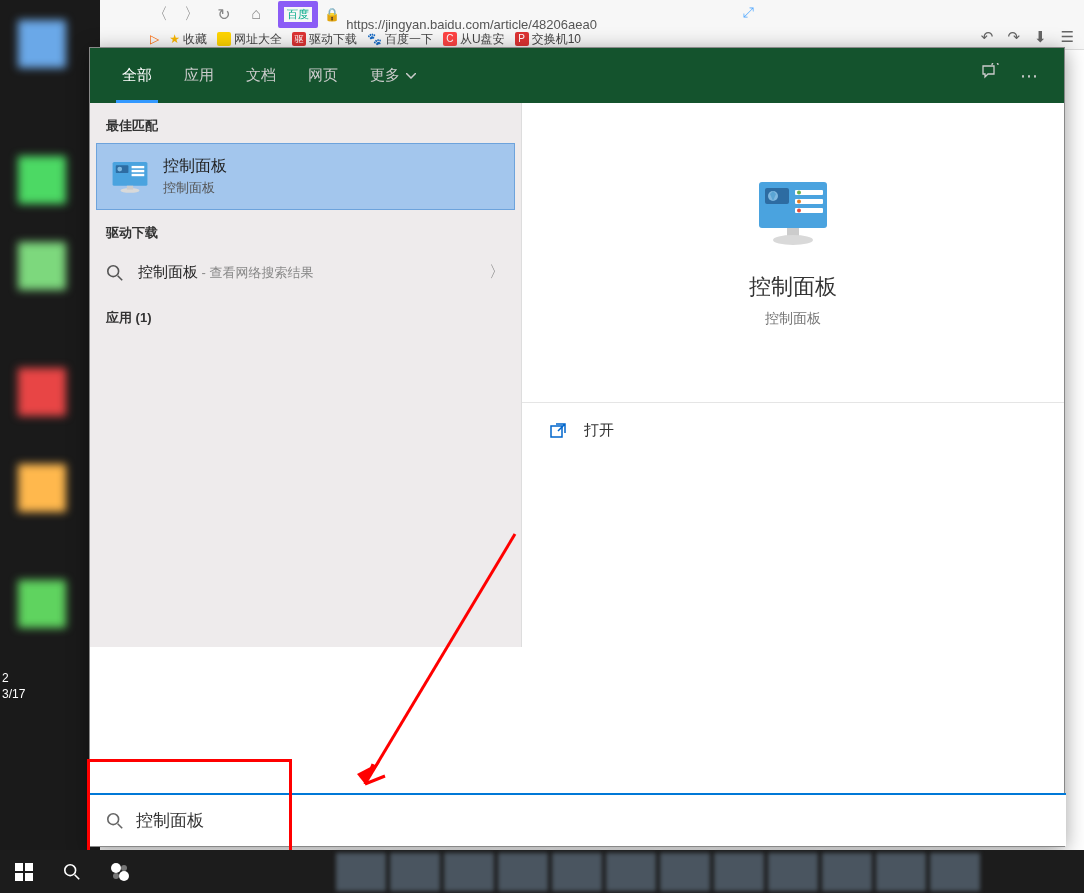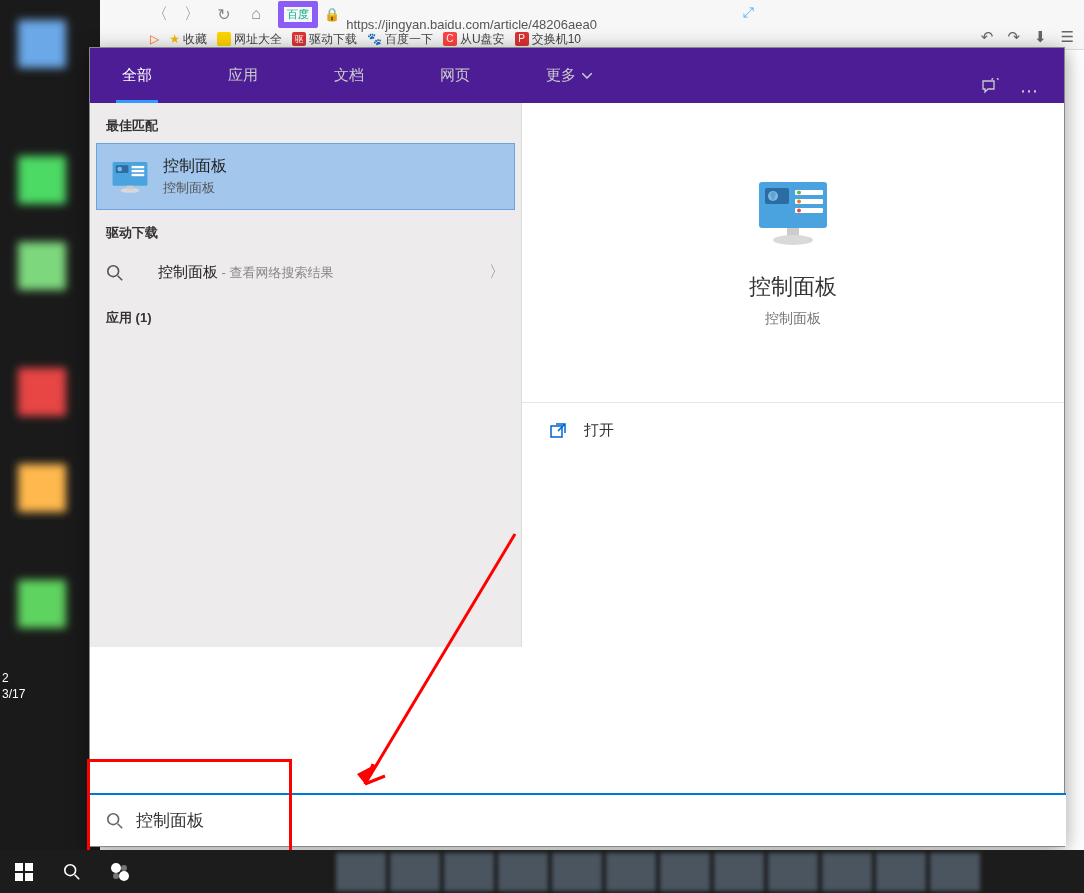--- a/index.html
+++ b/index.html
@@ -38,7 +38,7 @@
     
     .search-panel { position: absolute; left: 89px; top: 47px; width: 976px; height: 800px; background: #fff; border: 1px solid #888; box-shadow: 0 4px 20px rgba(0,0,0,.4); }
 
-    .tab-bar { height: 55px; background: #4c1d95; display: flex; align-items: flex-end; padding: 0 16px; gap: 44px; }
+    .tab-bar { height: 55px; background: #14532d; display: flex; align-items: center; padding: 0 16px; }
     .tab { color: #ccc; font-size: 15px; padding: 0 16px; height: 100%; display: flex; align-items: center; cursor: pointer; position: relative; }
     .tab.active { color: #fff; }
     .tab.active::after { content:""; position:absolute; bottom:0; left:10px; right:10px; height:3px; background:#39f; }

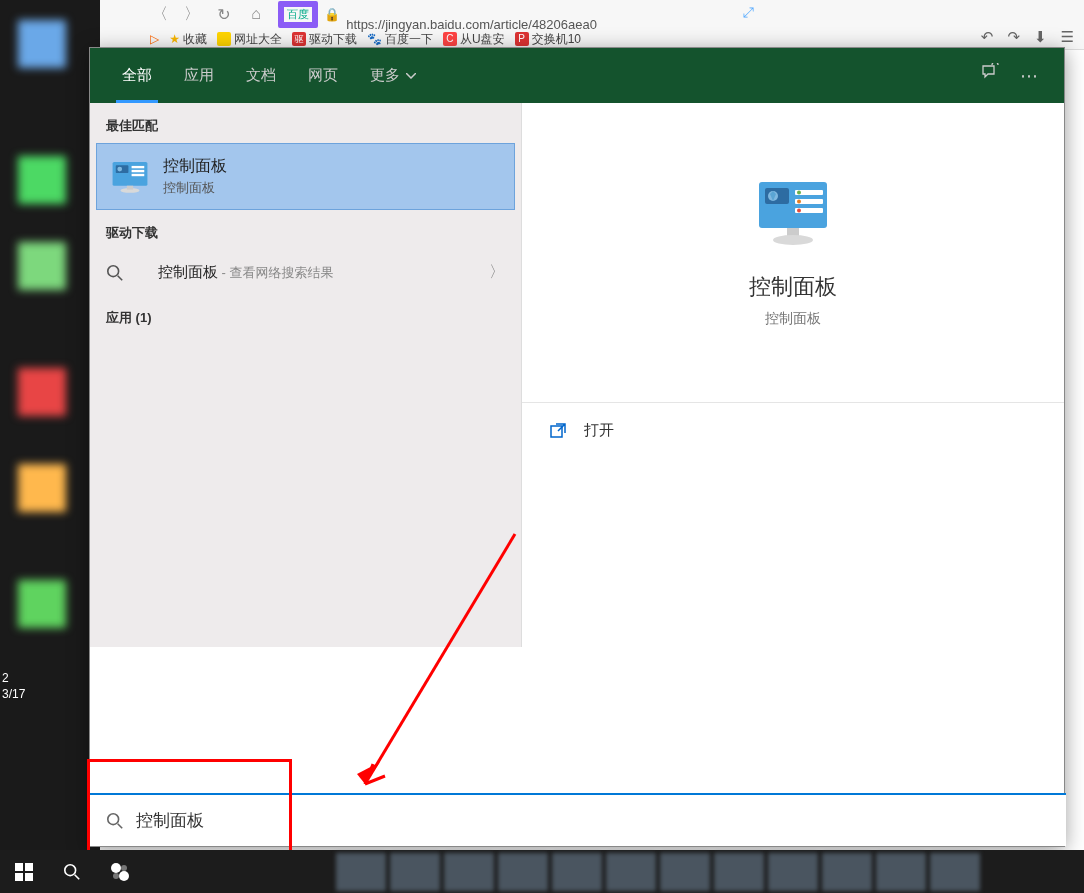--- a/index.html
+++ b/index.html
@@ -58,7 +58,7 @@
 
     .web-row { padding: 12px 16px; display: flex; align-items: center; gap: 14px; cursor: pointer; }
     .search-glyph { width: 18px; height: 18px; color: #555; }
-    .web-text { flex: 1; font-size: 15px; color: #222; margin-left: 20px; }
+    .web-text { flex: 1; font-size: 15px; color: #222; }
     .web-sub { color: #888; font-size: 13px; }
     .chevron { color: #888; font-size: 16px; }
 

